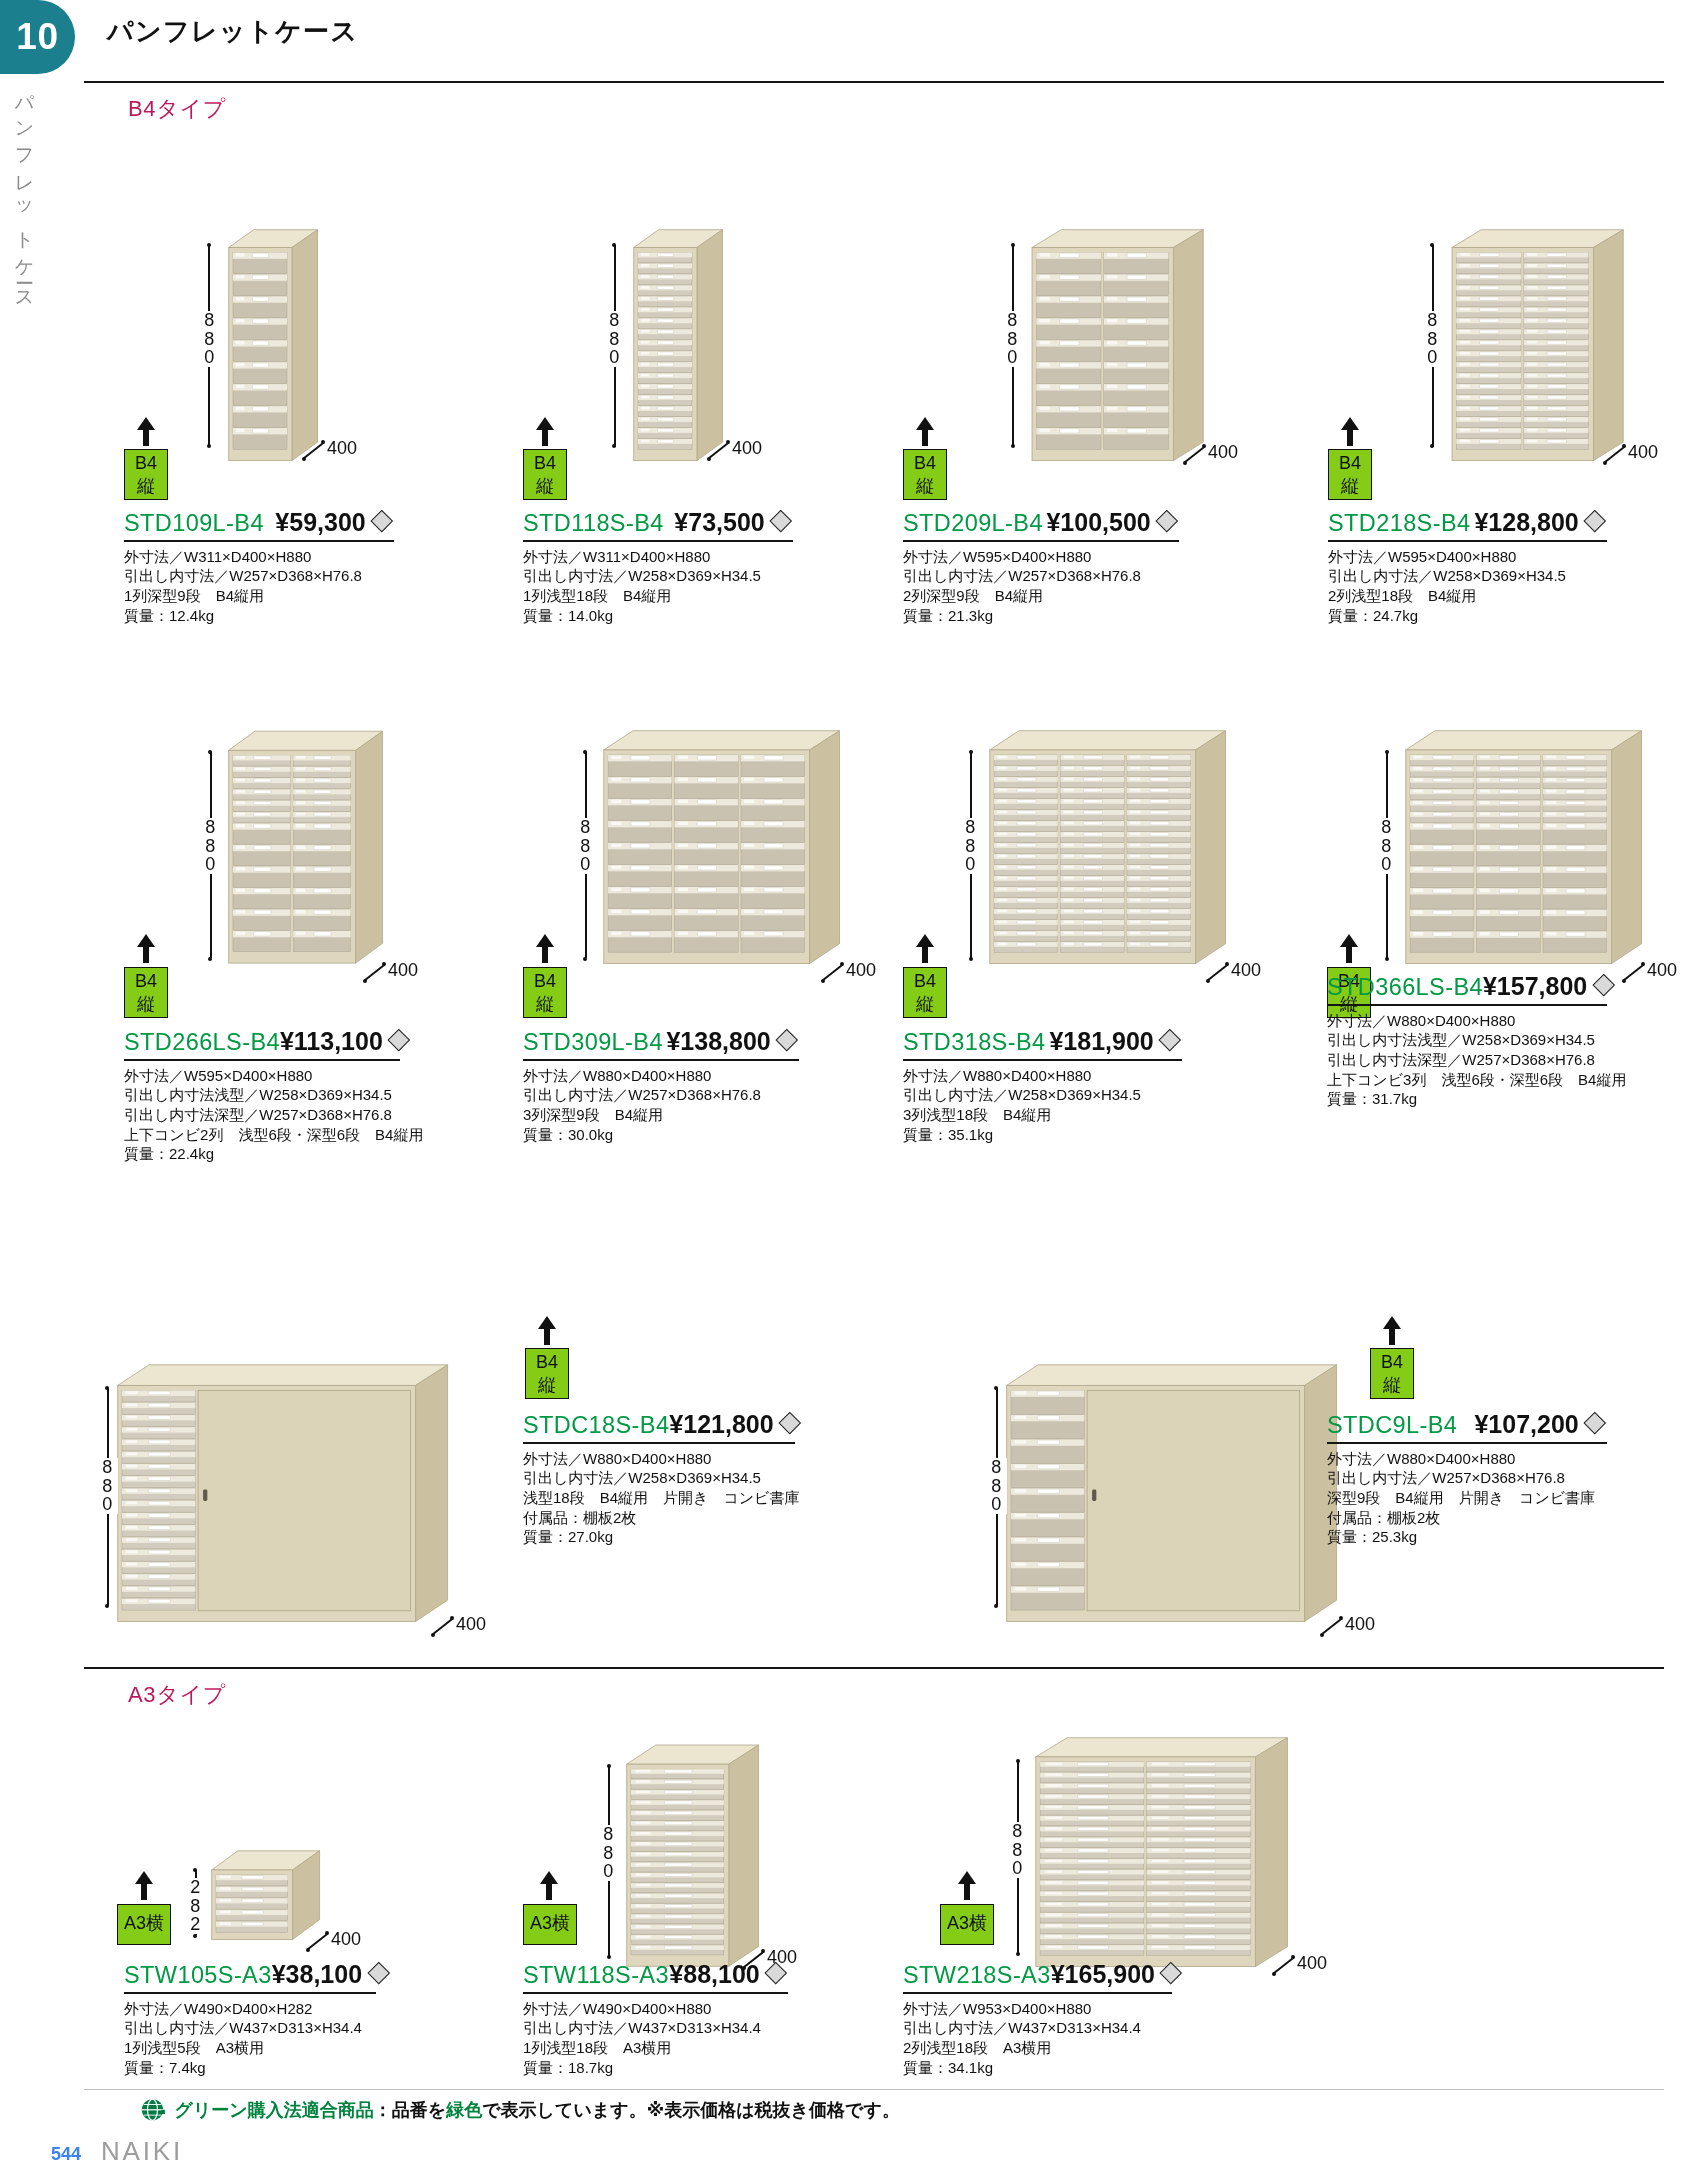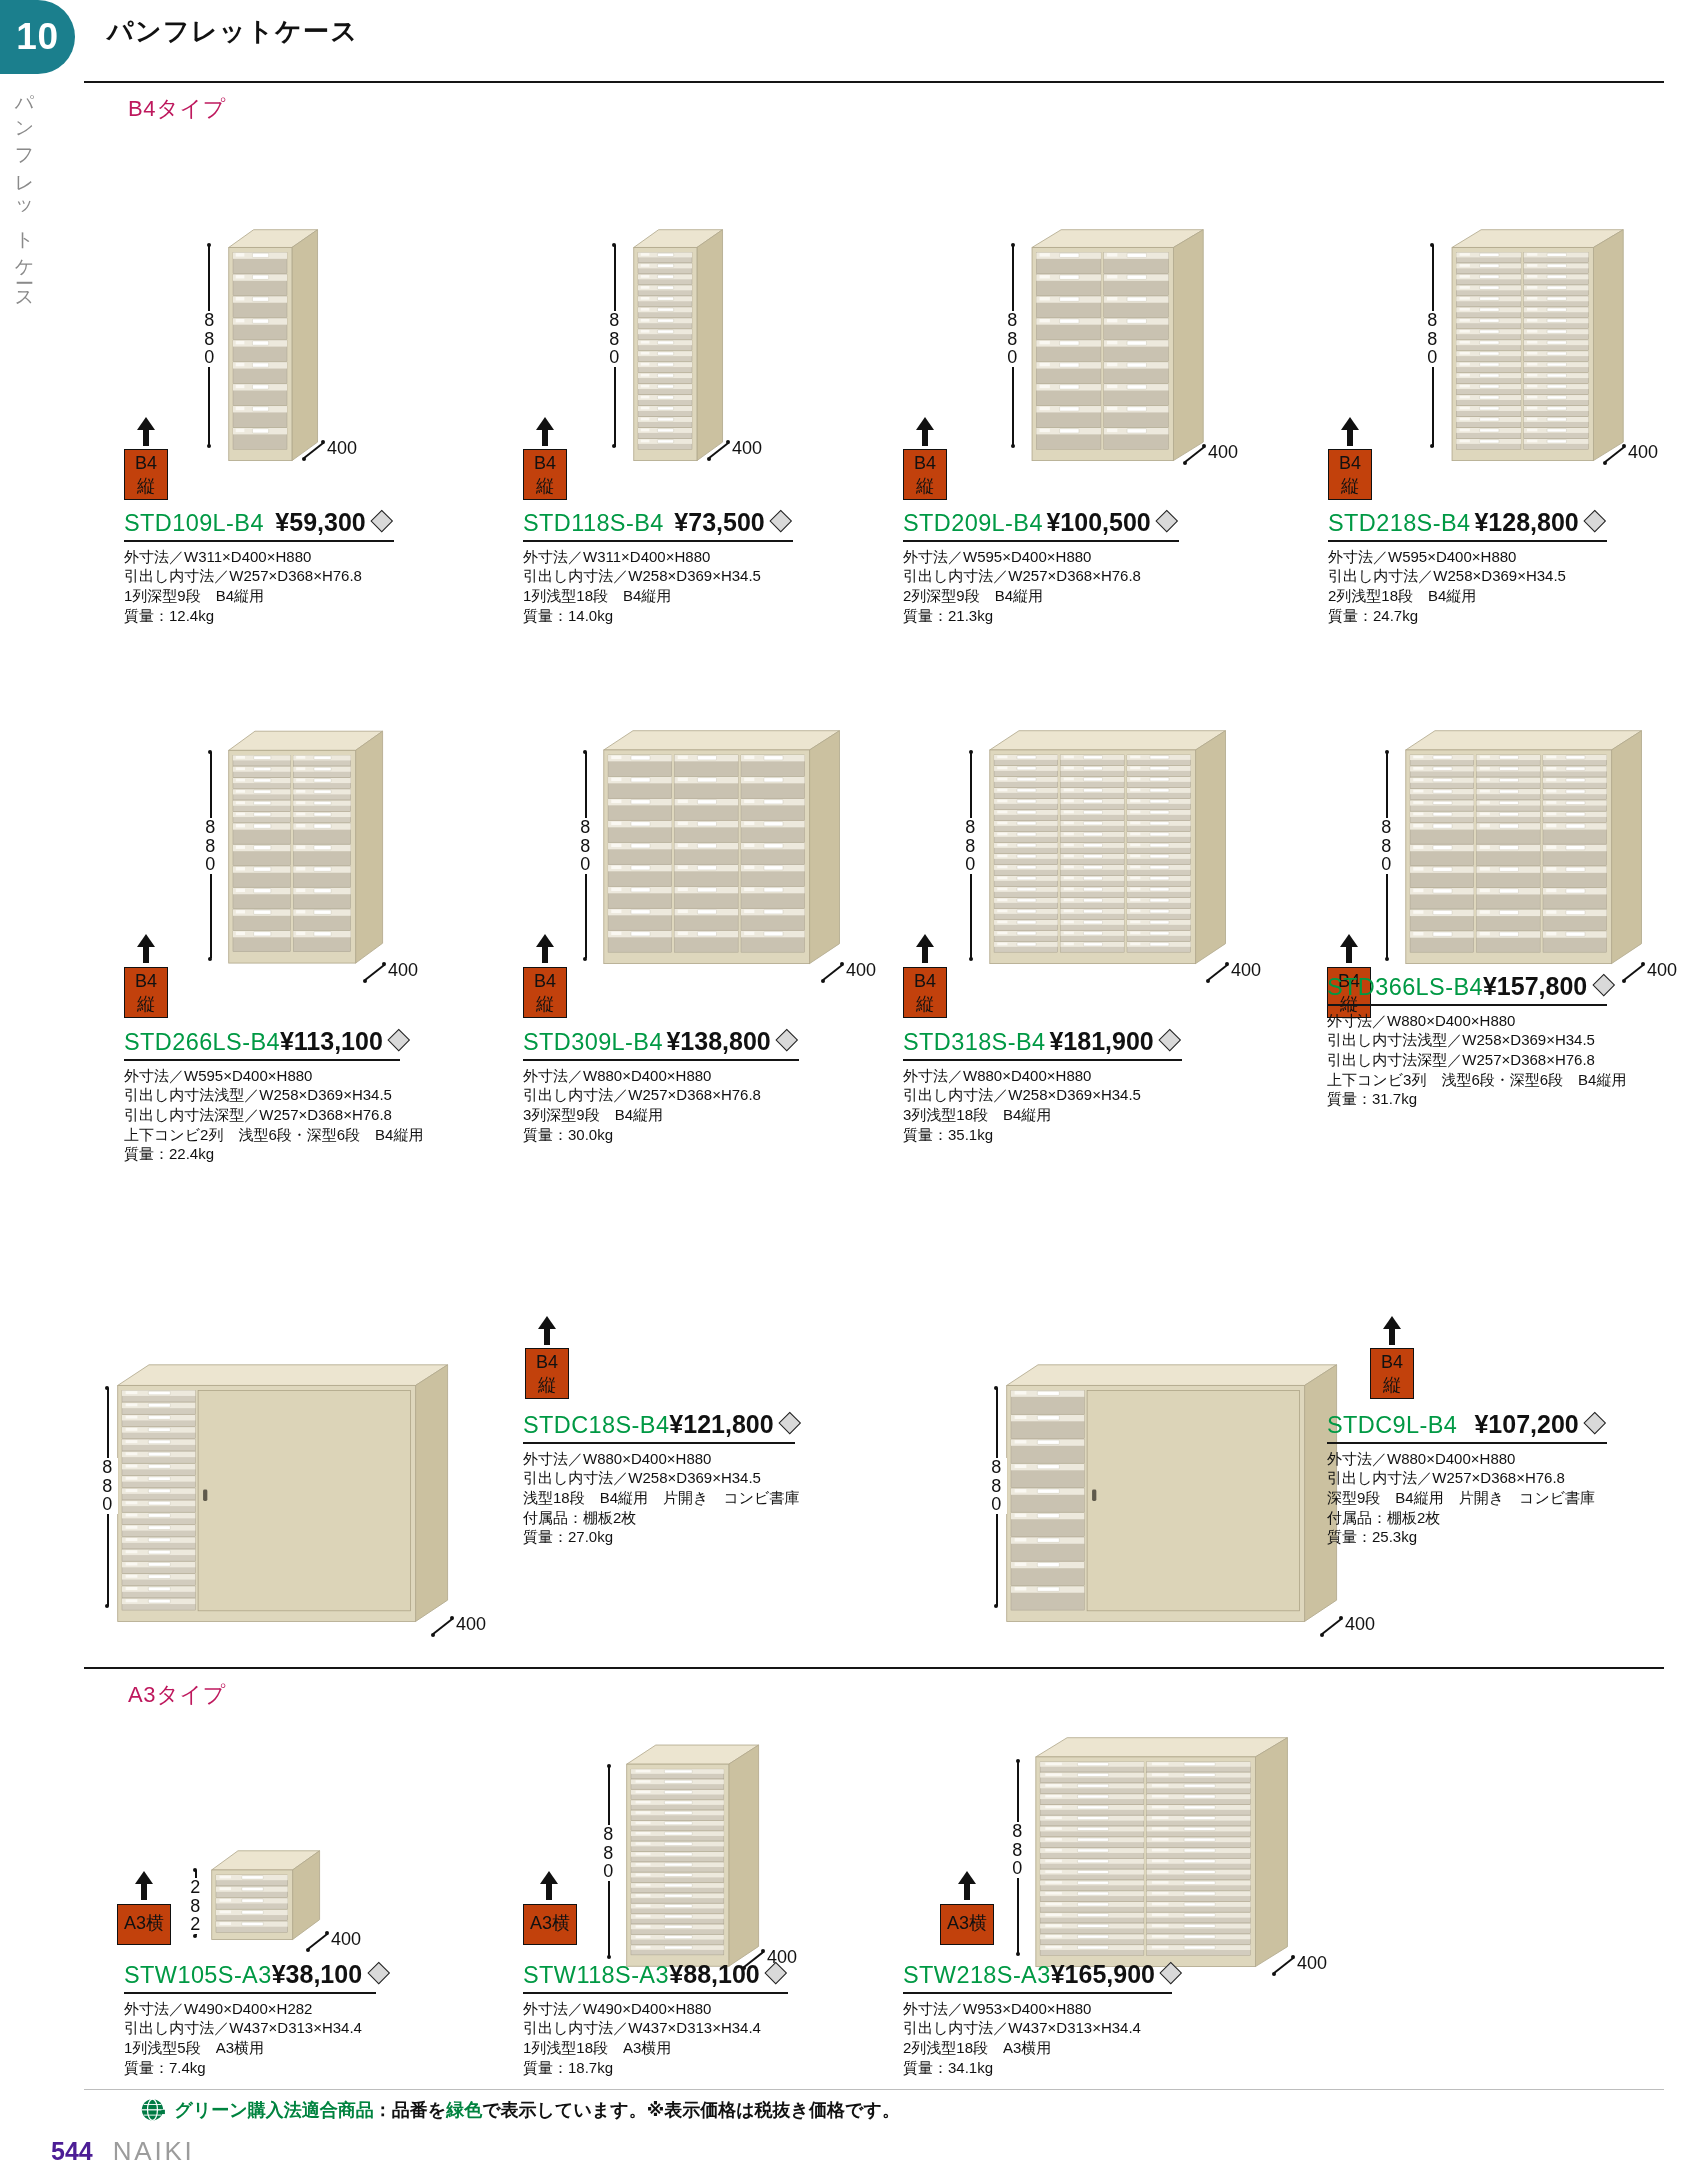--- a/index.html
+++ b/index.html
@@ -27,7 +27,7 @@
   .specs{margin-top:5px;}
   .spec{font-size:15px;line-height:19.6px;white-space:nowrap;color:#111;}
   
-  .badge{background:#c2410c;border:1.8px solid #111;box-sizing:border-box;text-align:center;
+  .badge{background:#84cc16;border:1.8px solid #111;box-sizing:border-box;text-align:center;
        font-size:18px;line-height:23px;padding-top:2.1px;color:#111;}
   .arrow .tri{width:0;height:0;border-left:9.2px solid transparent;border-right:9.2px solid transparent;
        border-bottom:13.5px solid #111;}

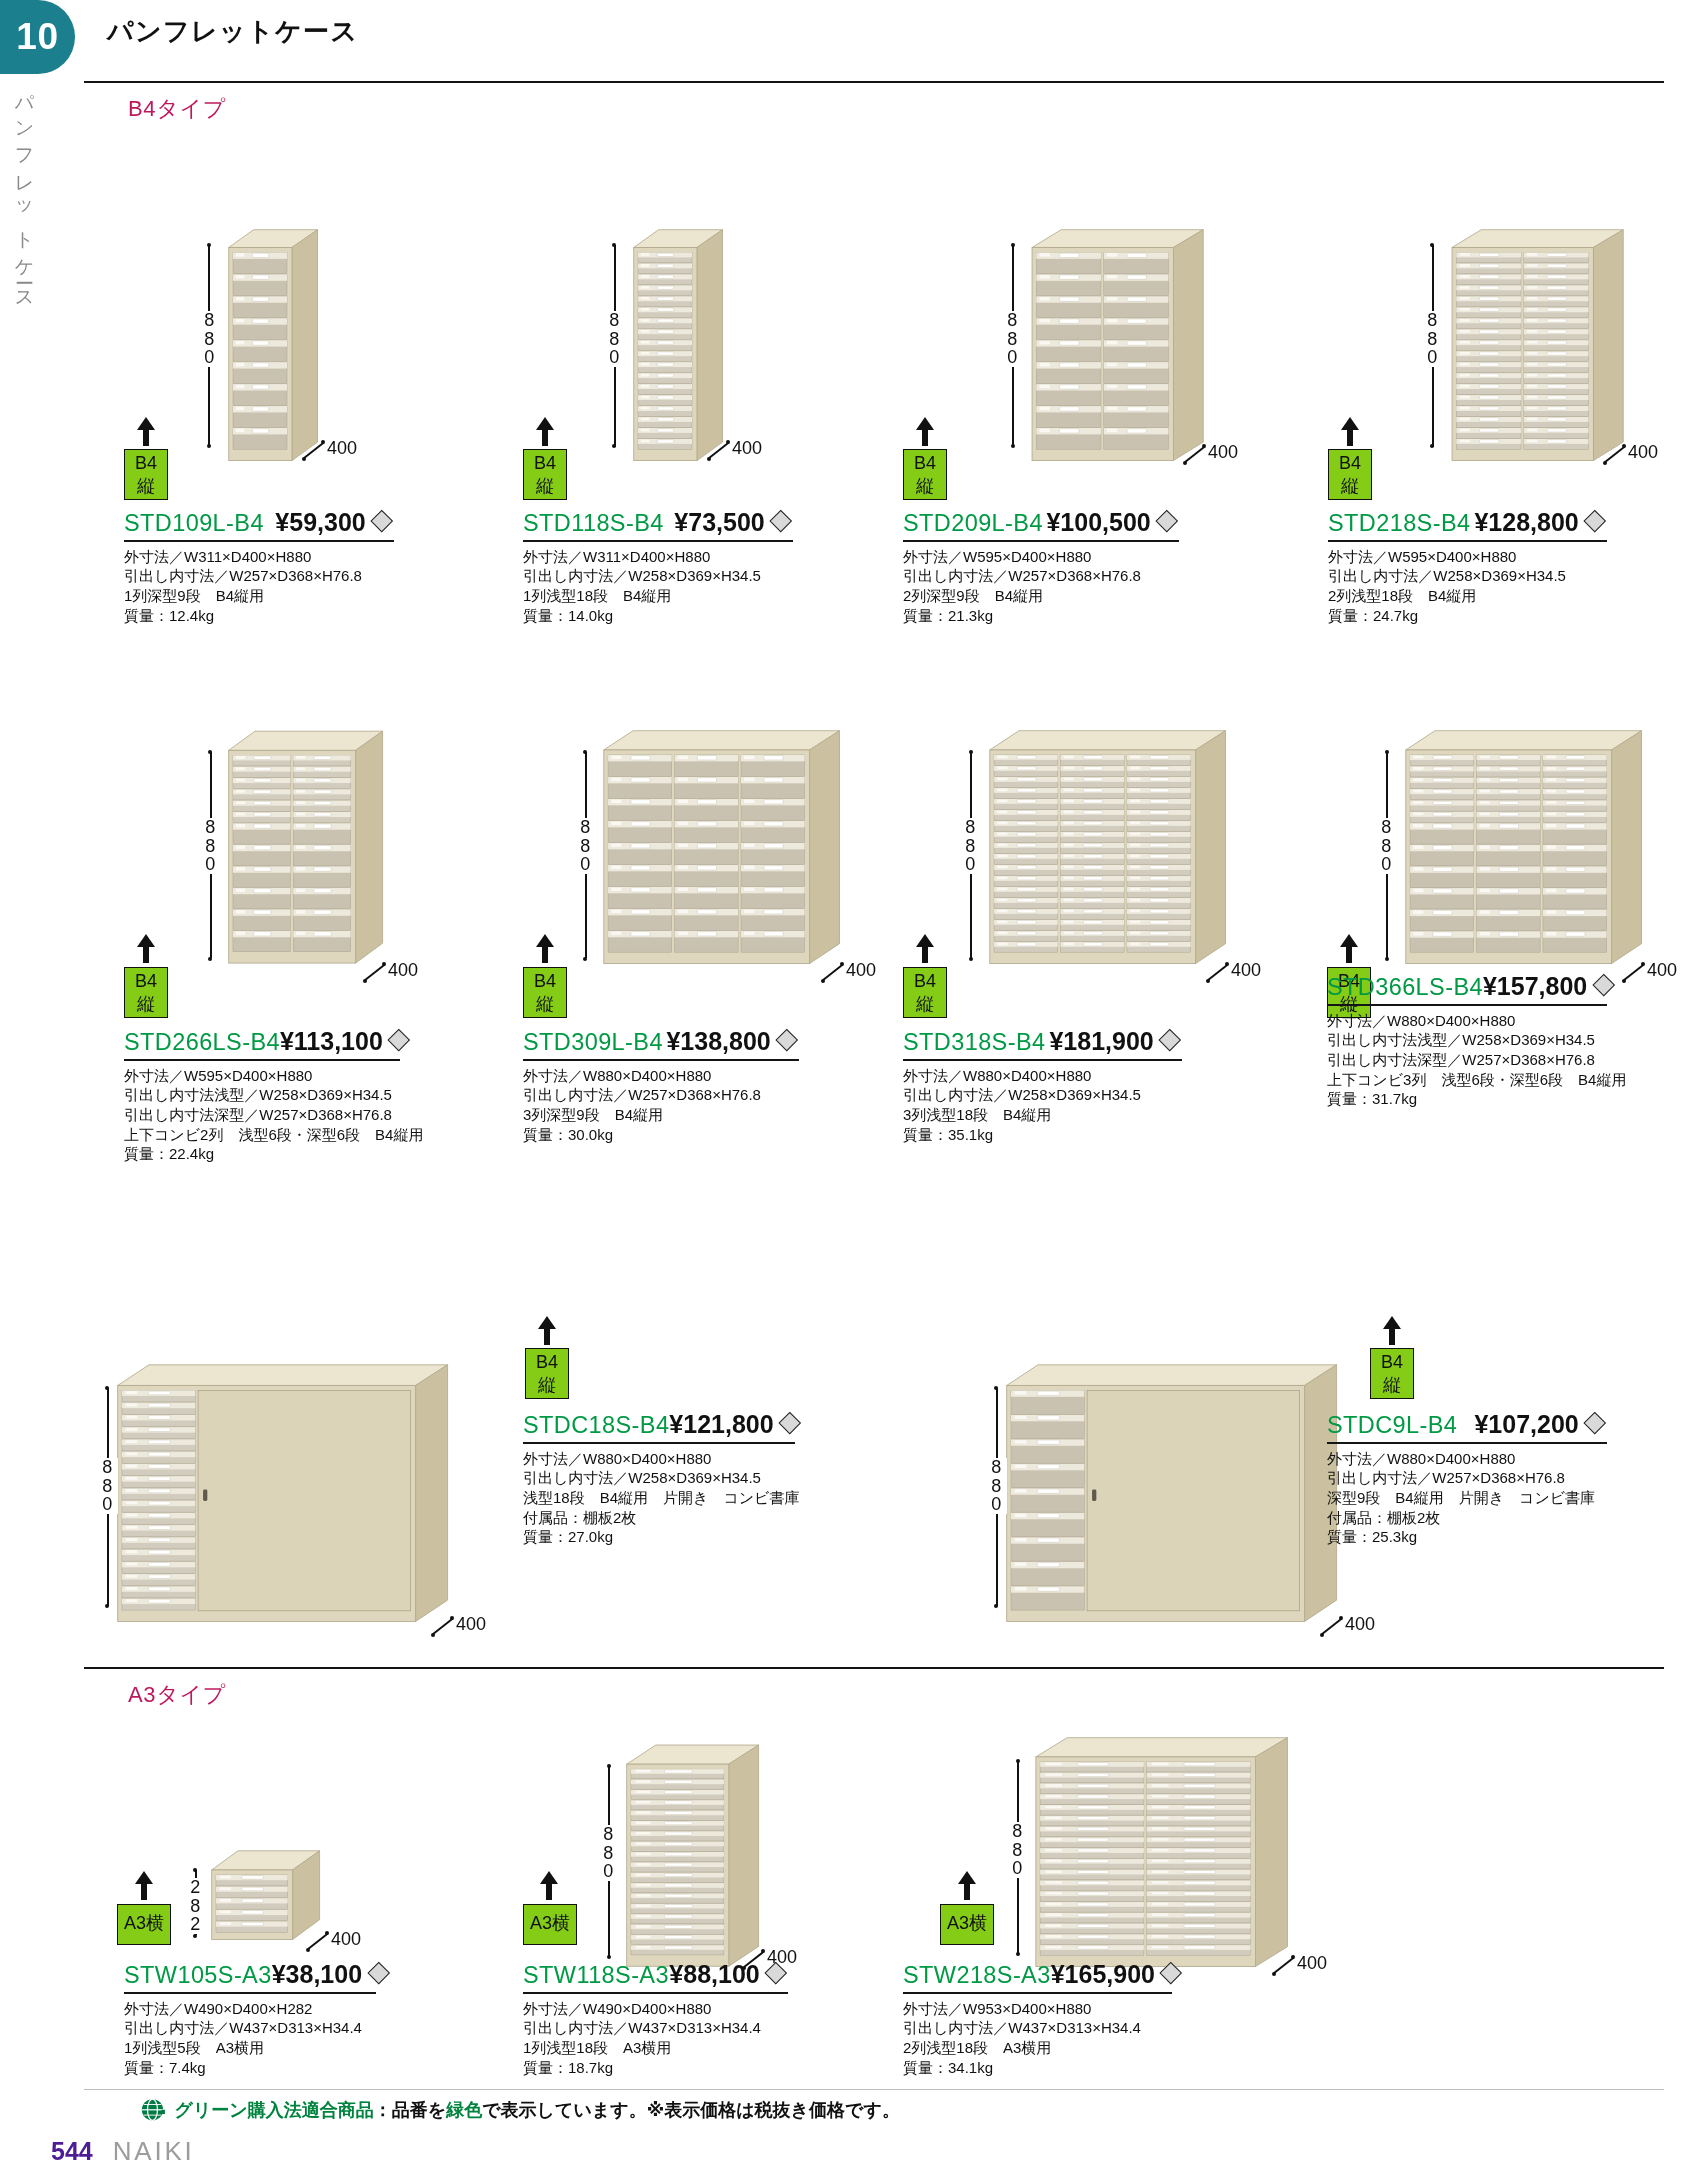--- a/index.html
+++ b/index.html
@@ -46,7 +46,7 @@
   .fgreen{color:#00833F;}
   .fblack{color:#111;}
   .page-footer{left:51px;top:2136px;display:flex;align-items:baseline;}
-  .pnum{font-size:25px;color:#4c1d95;font-weight:600;}
+  .pnum{font-size:18px;color:#3b82f6;font-weight:600;}
   .brand{font-size:26px;color:#9C9C9C;letter-spacing:2.8px;margin-left:20px;font-weight:400;}
 </style>
 </head>

